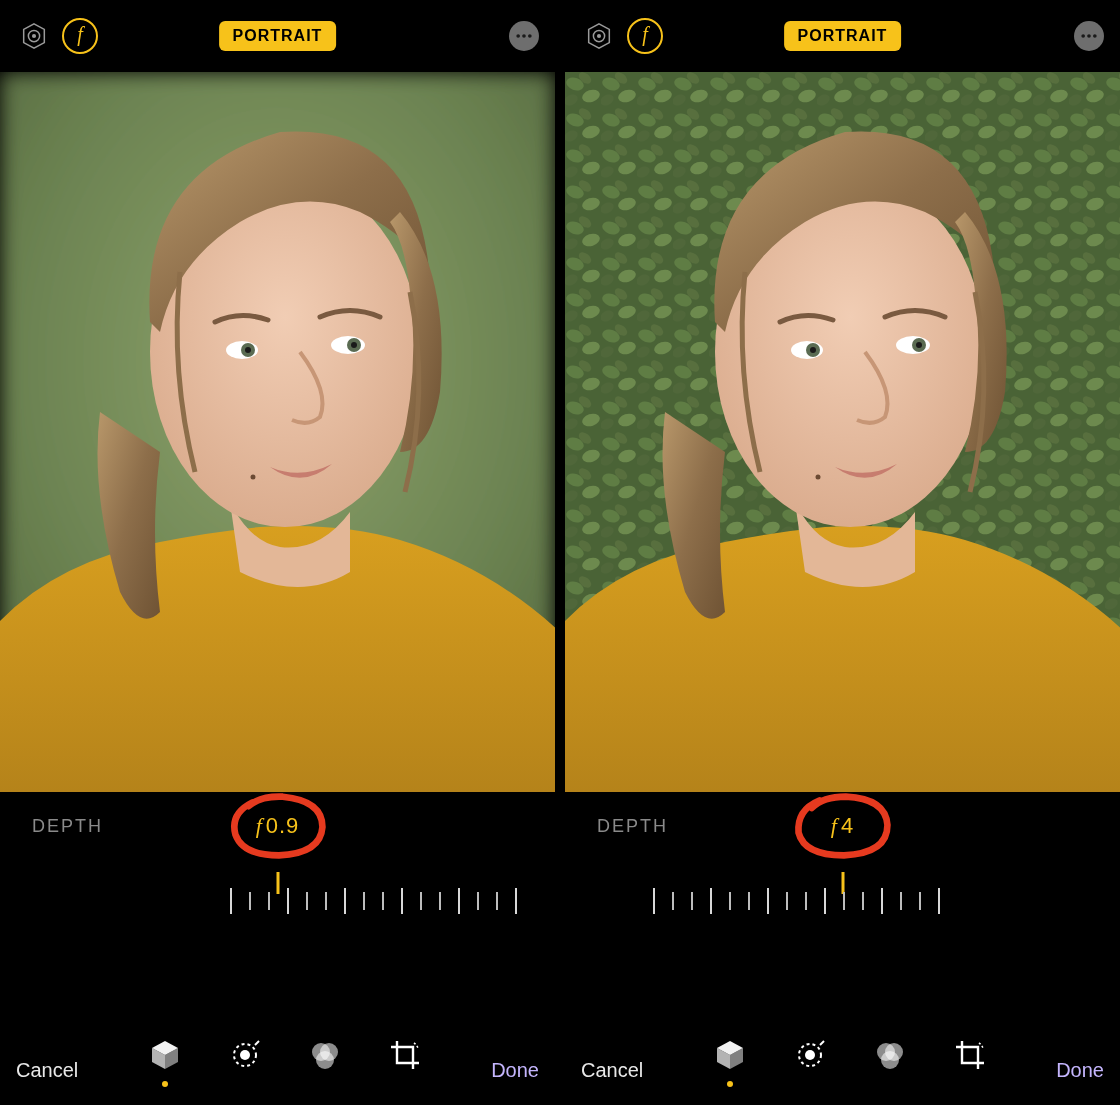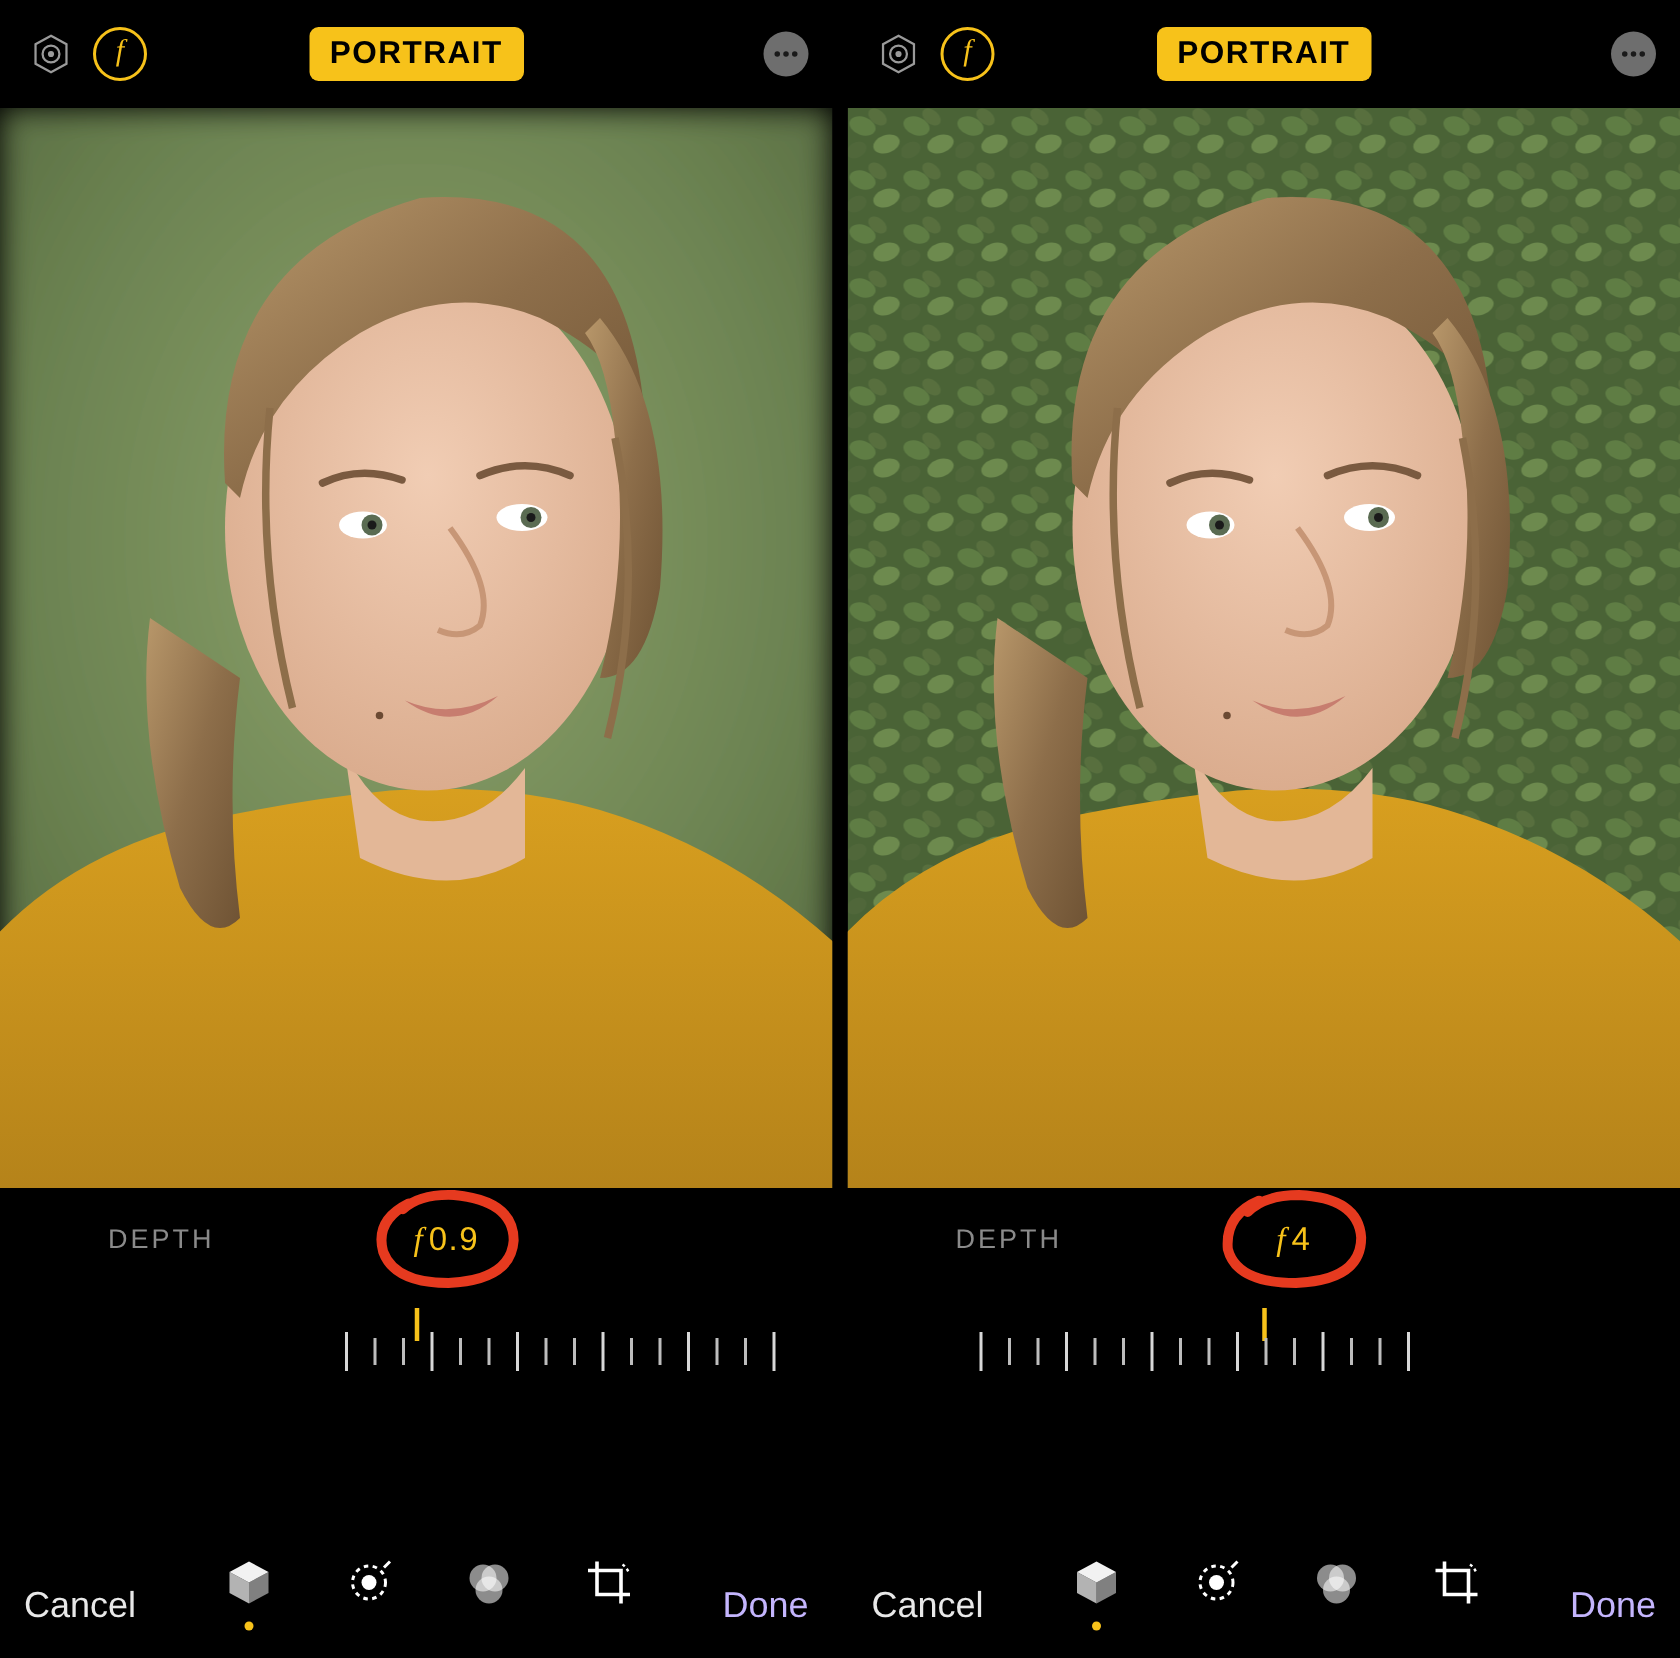--- a/index.html
+++ b/index.html
@@ -62,7 +62,7 @@
     color: #000;
     font-weight: 600;
     letter-spacing: 1px;
-    font-size: 21px;
+    font-size: 16px;
     padding: 6px 14px;
     border-radius: 6px;
   }

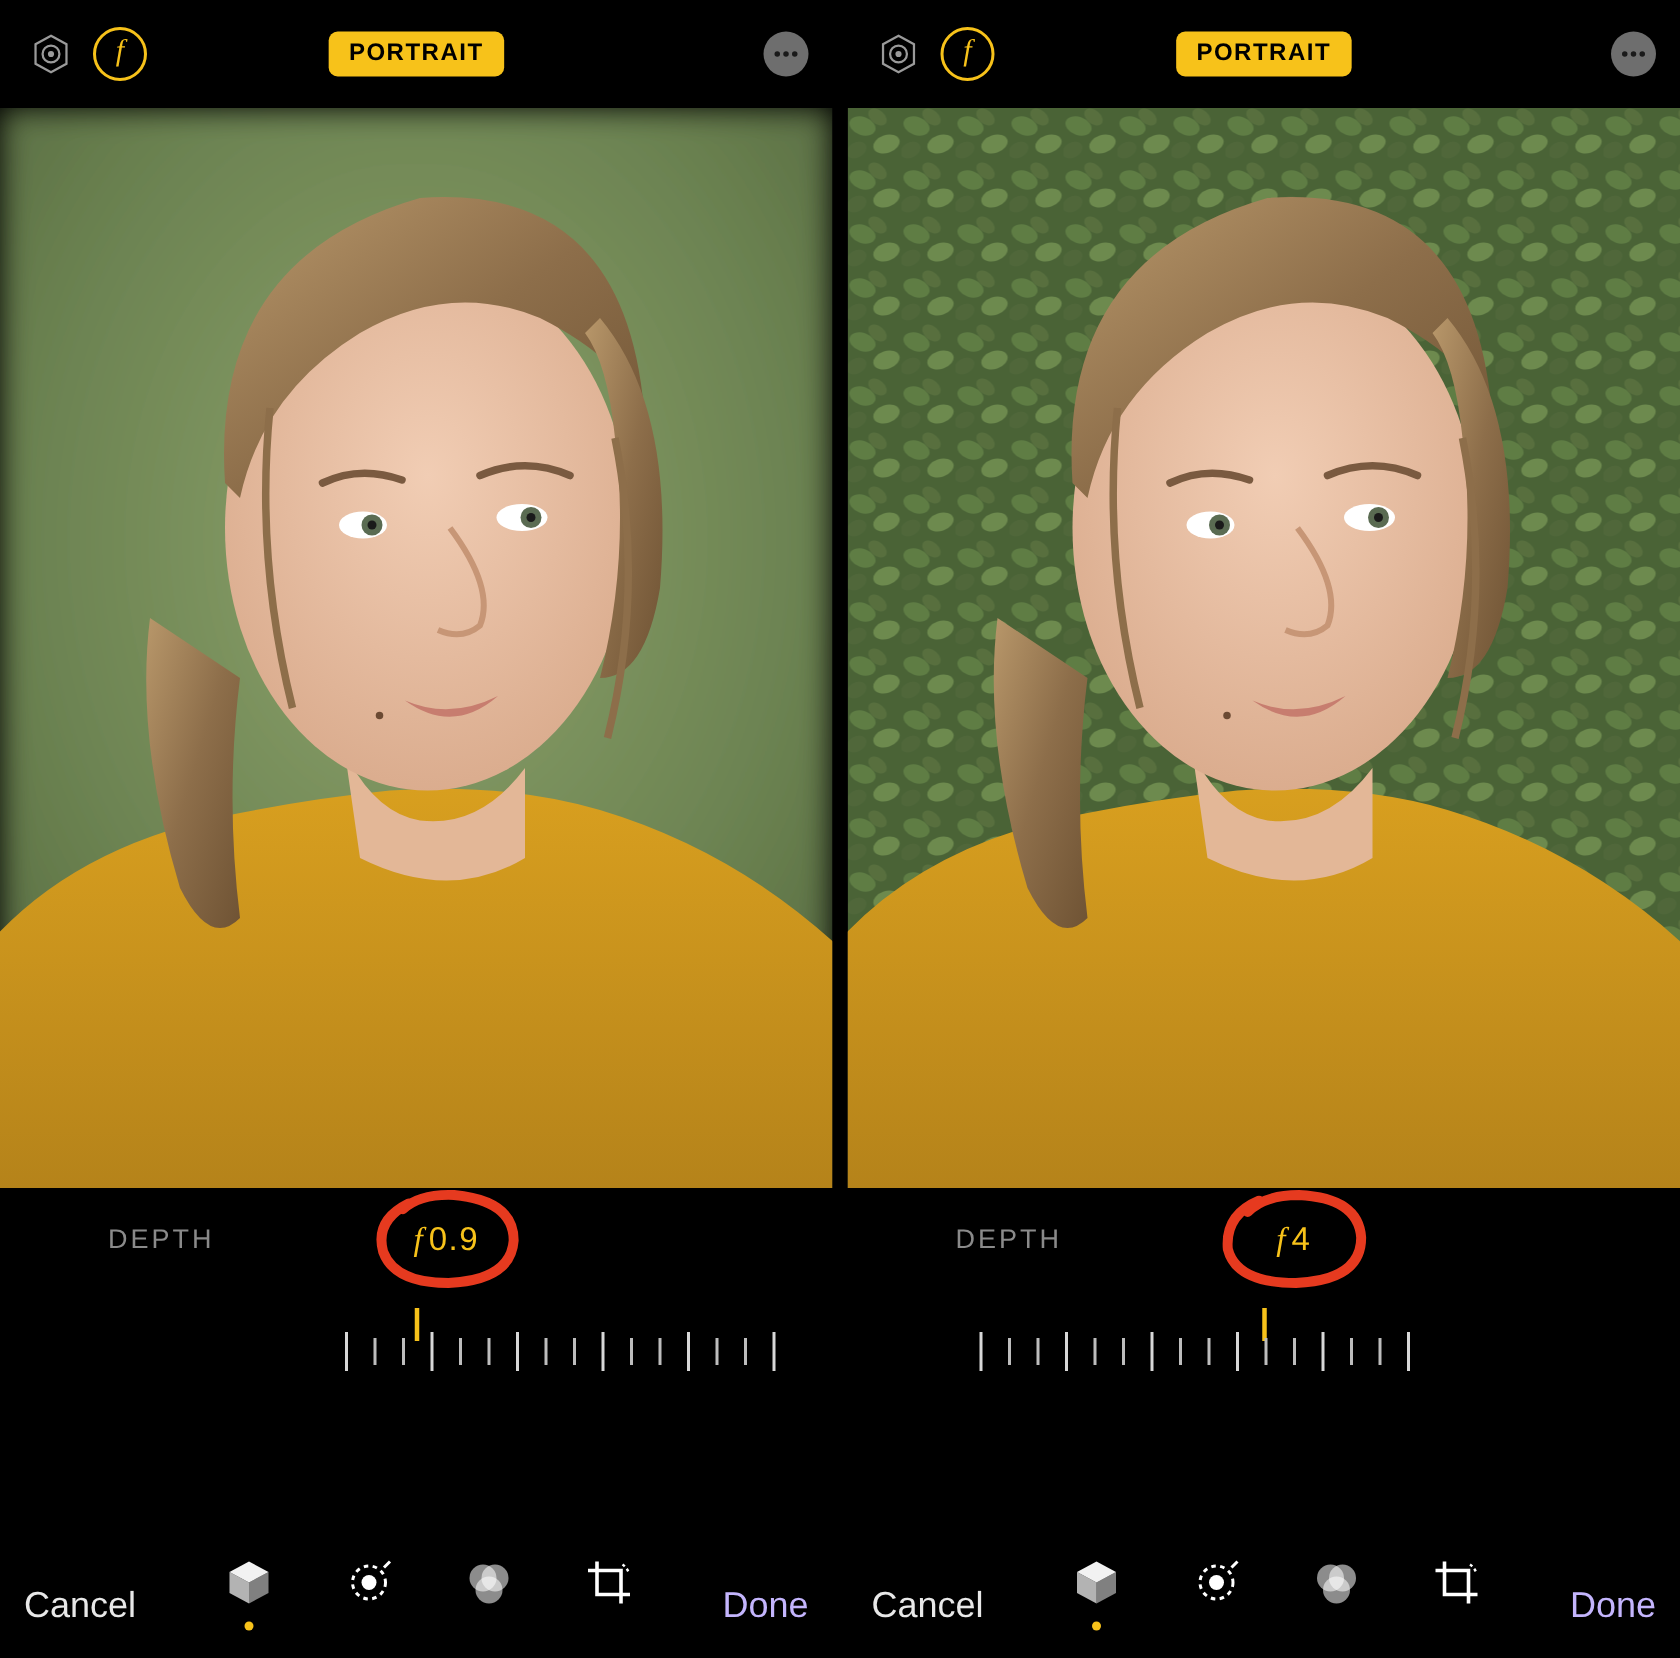--- a/index.html
+++ b/index.html
@@ -86,7 +86,6 @@
     align-items: center;
     padding: 0 32px;
     position: relative;
-    margin-left: 40px;
   }
   .depth-label {
     color: #8a8a8a;

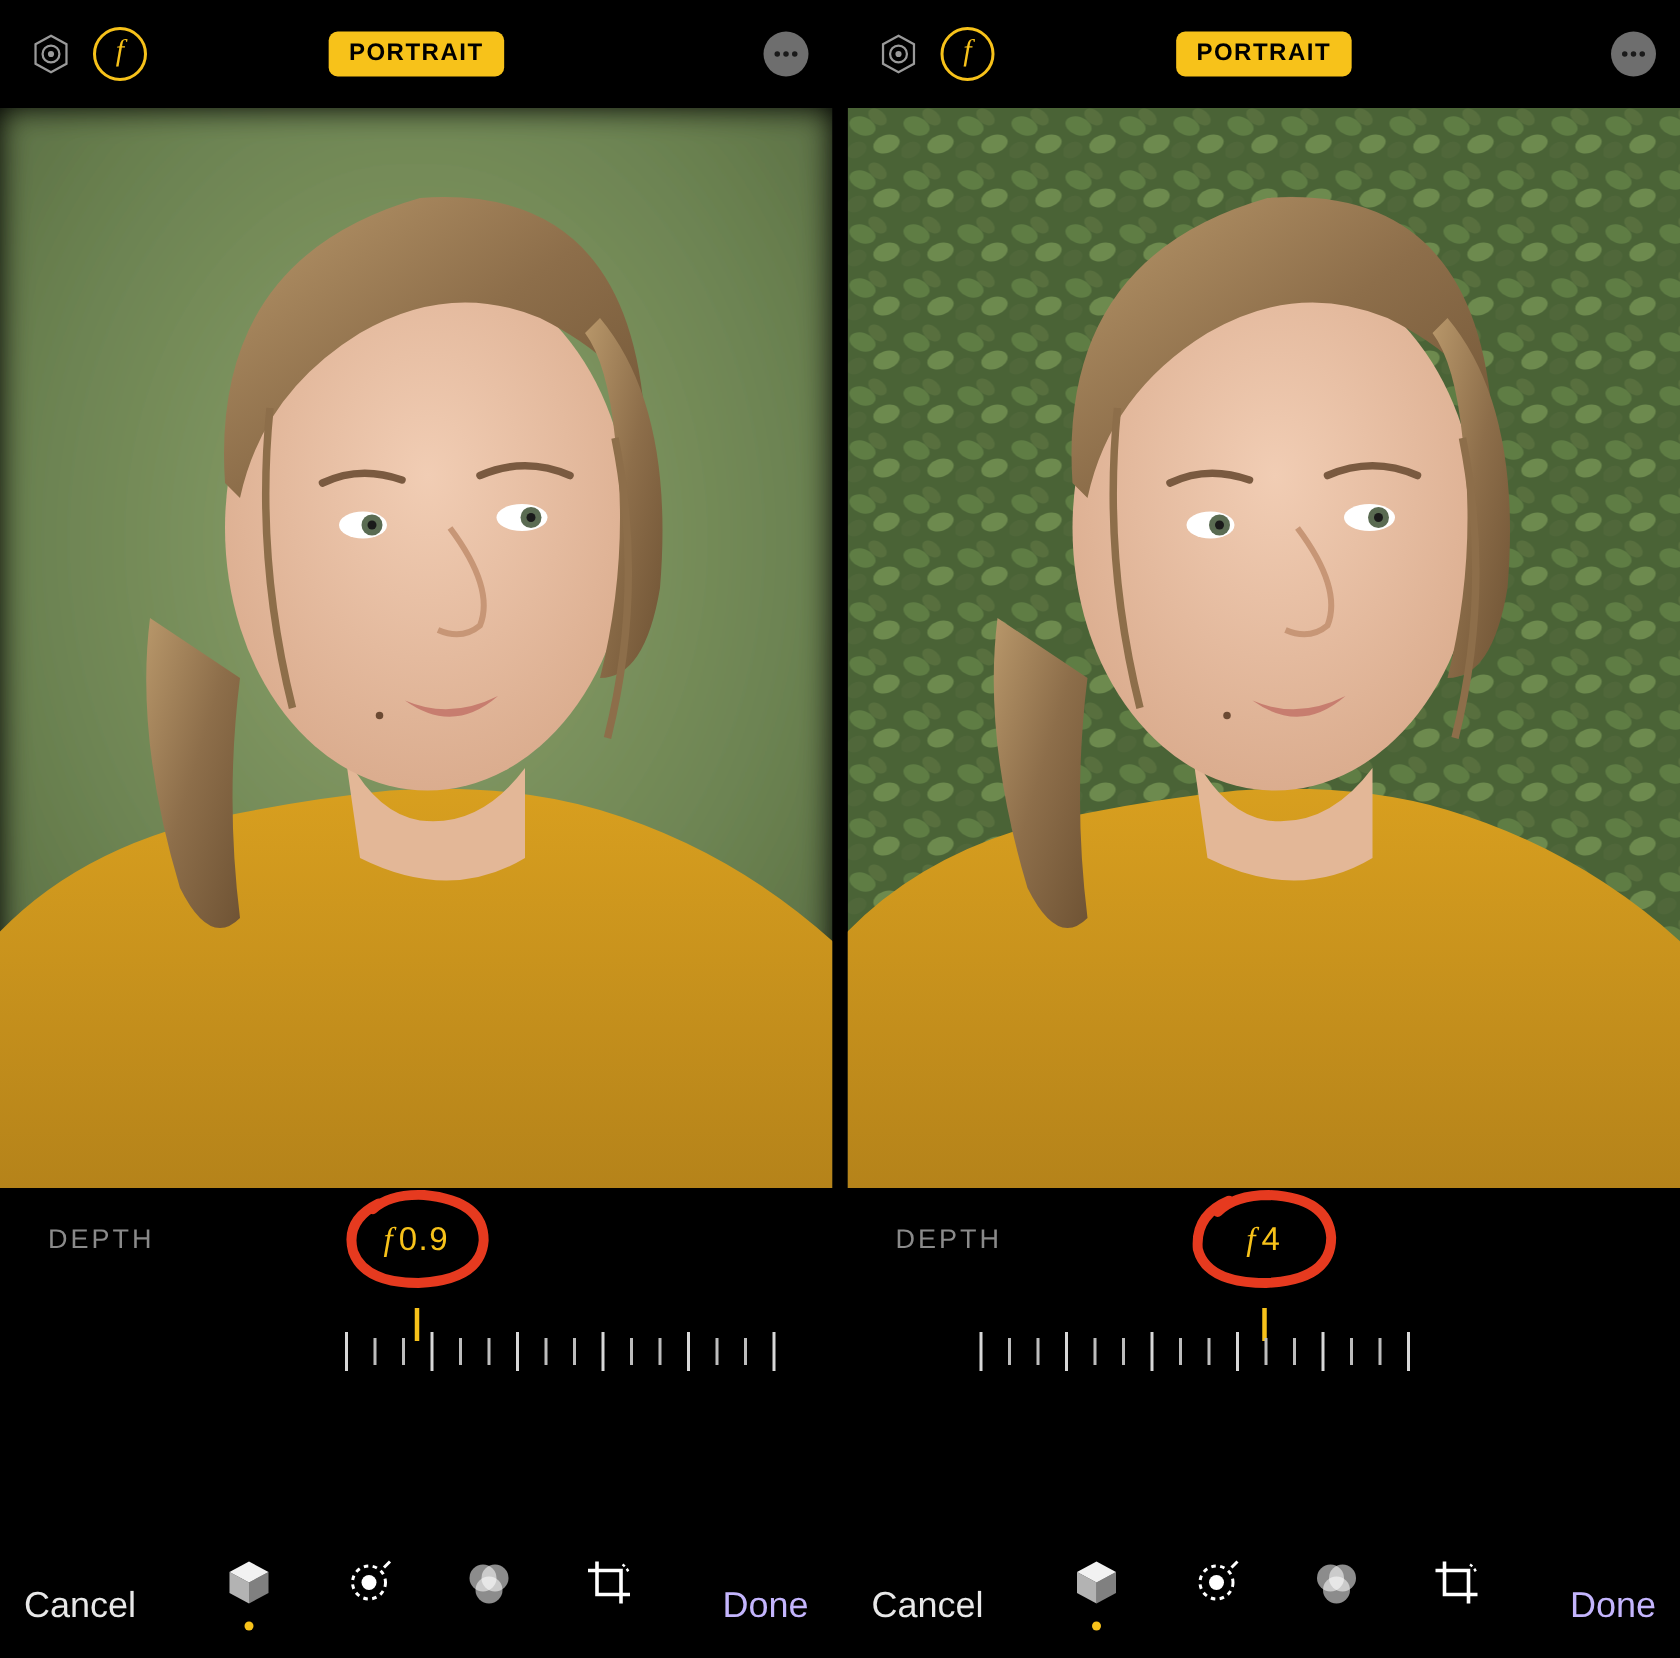--- a/index.html
+++ b/index.html
@@ -153,7 +153,7 @@
     padding: 0 16px;
   }
   .text-btn {
-    font-size: 24px;
+    font-size: 20px;
     font-weight: 400;
     background: none;
     border: none;

